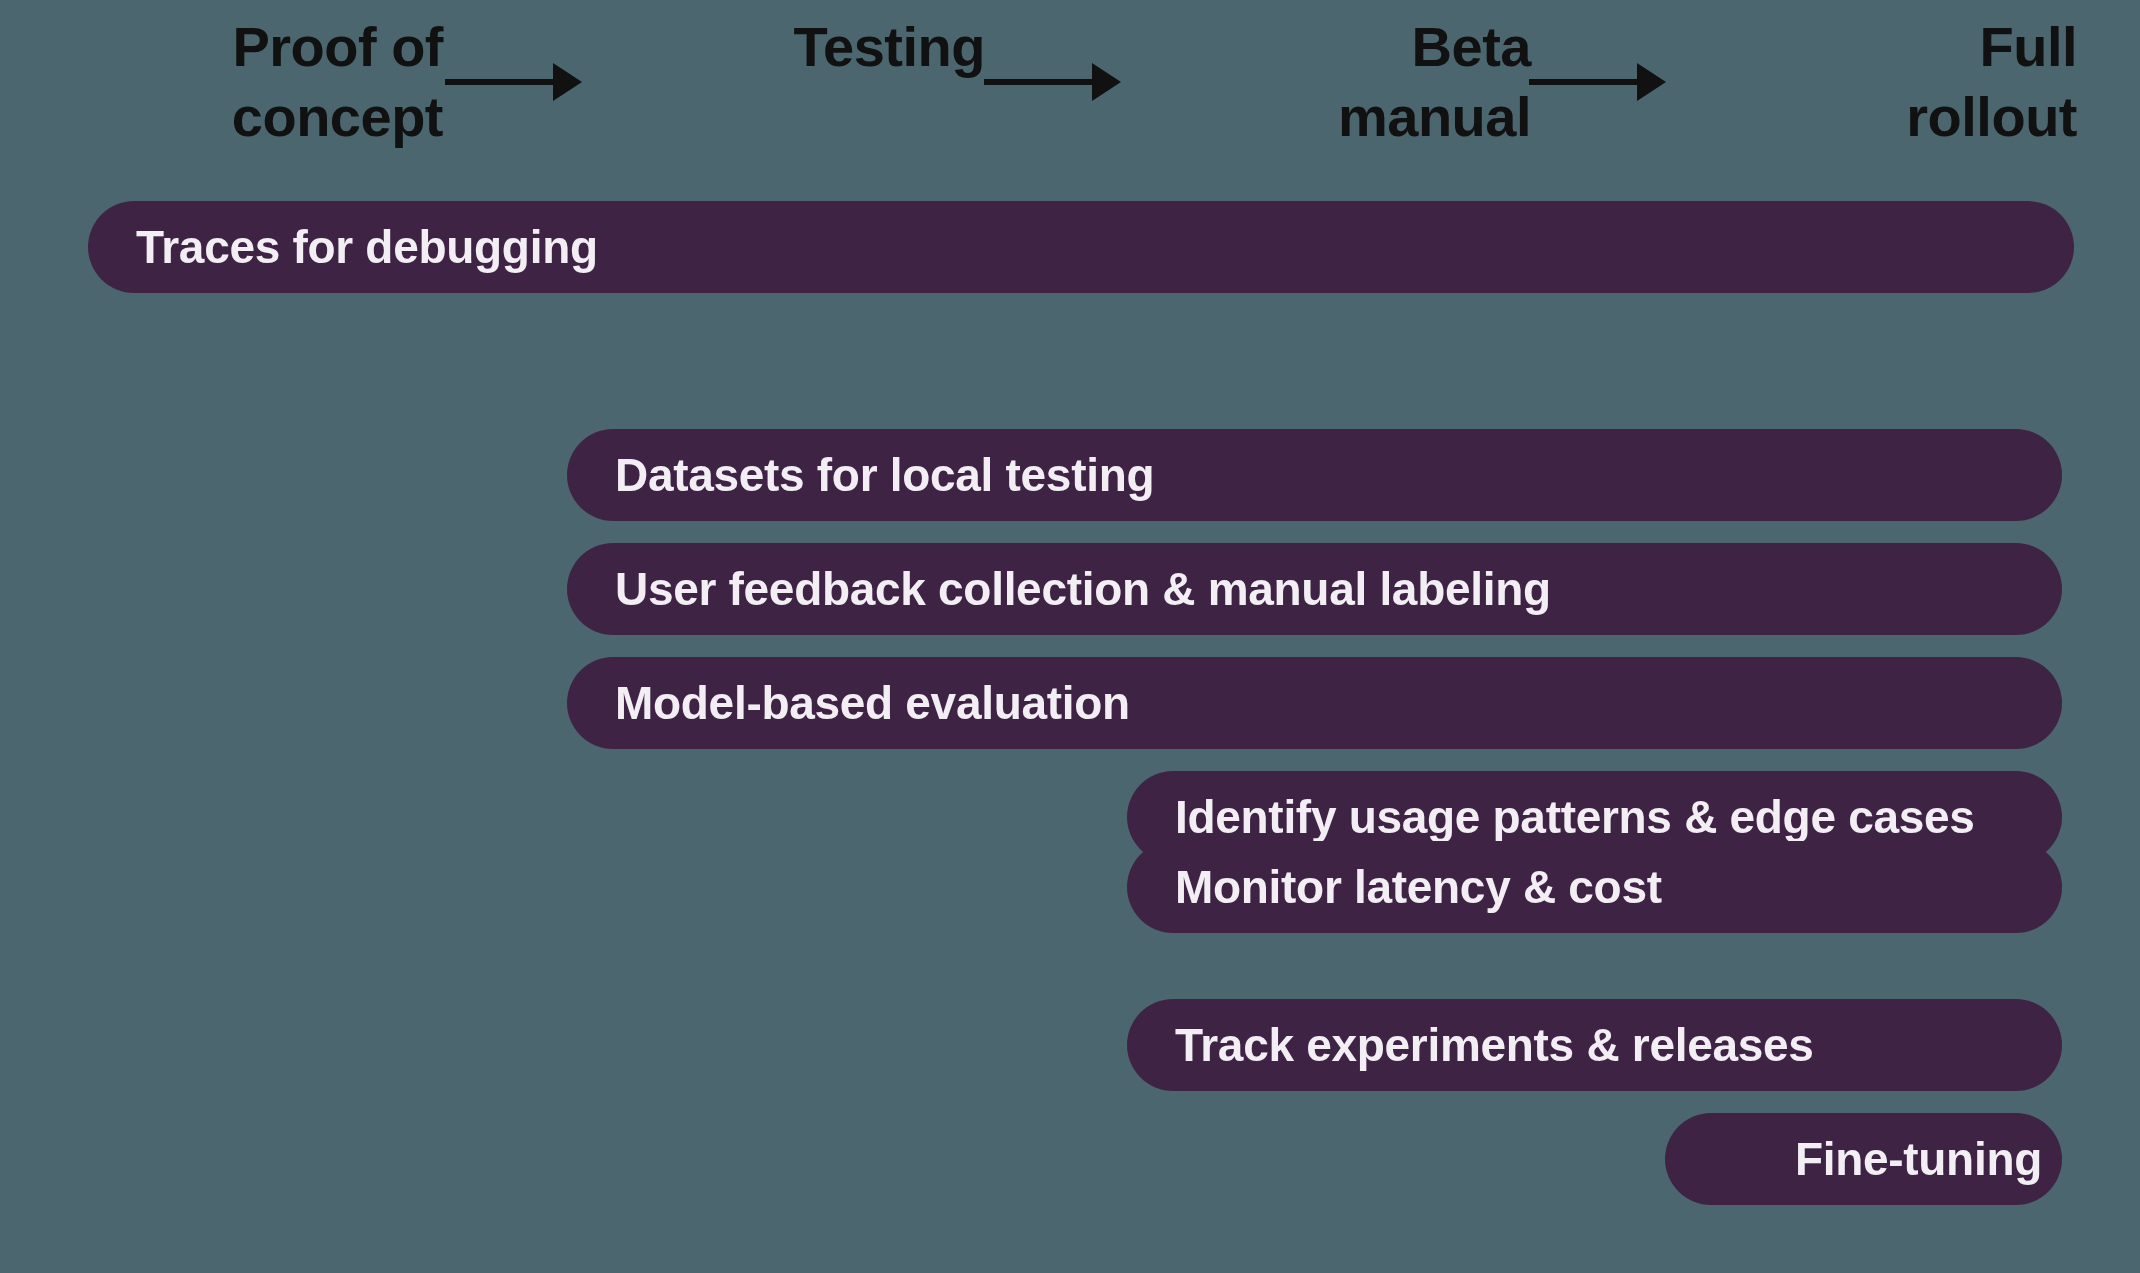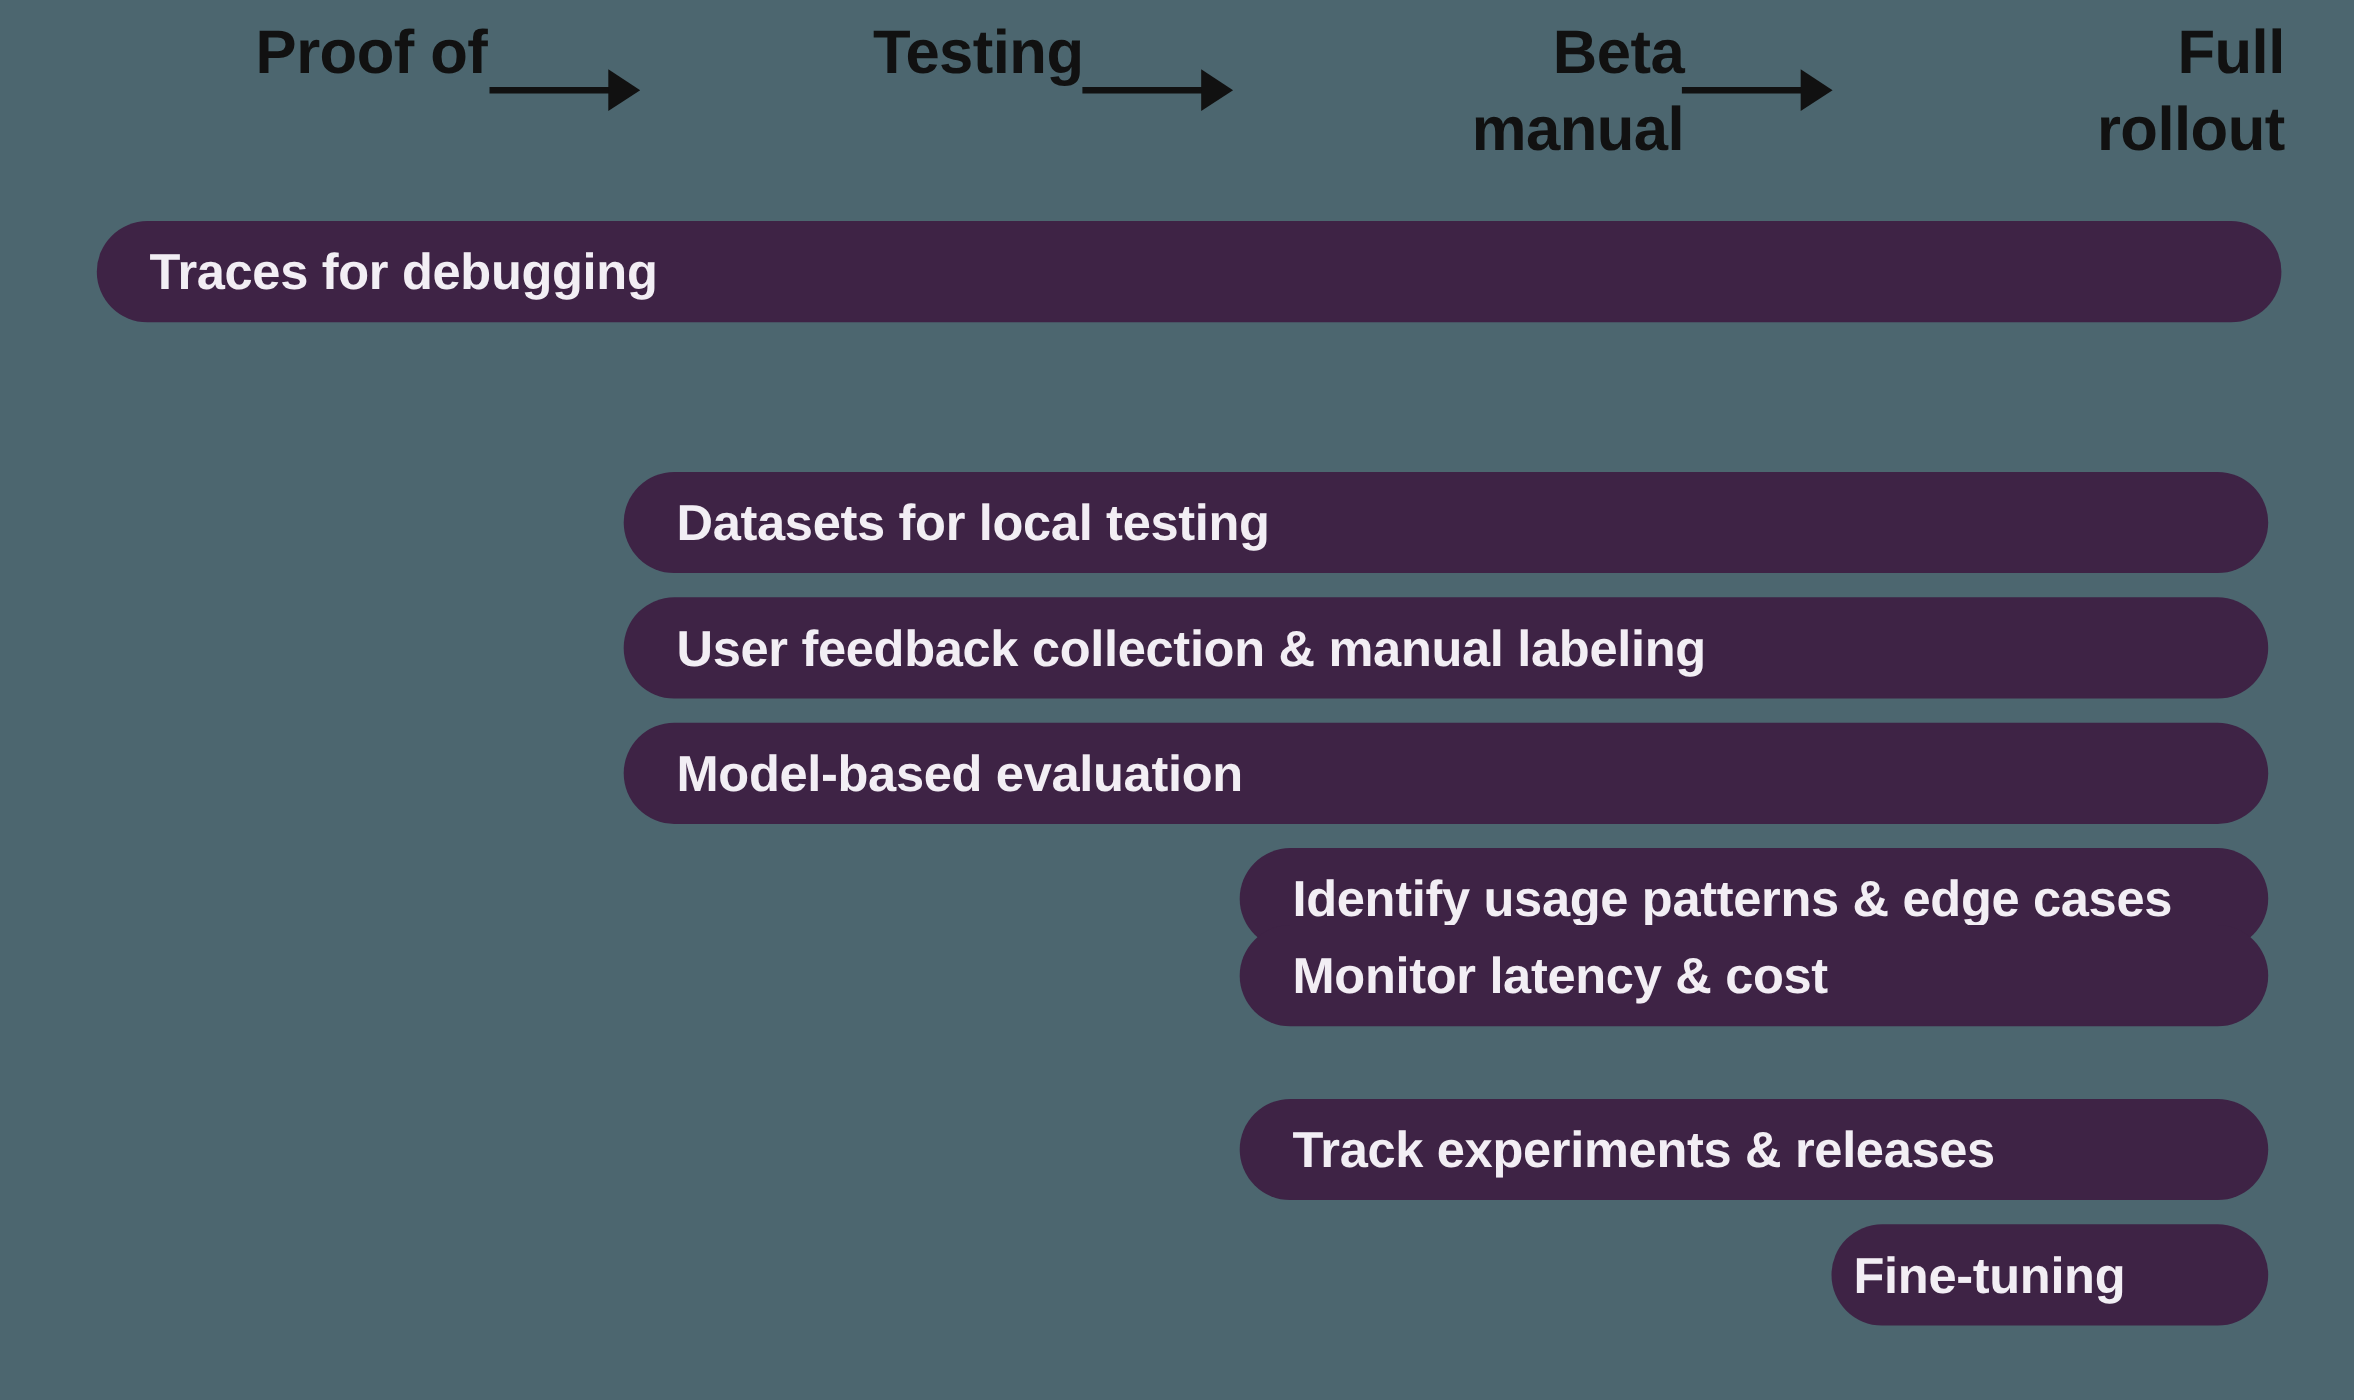--- a/index.html
+++ b/index.html
@@ -62,6 +62,7 @@
 
   <div class="stage-header" style="left:43px">
     <div>Proof of</div>
+    <div>concept</div>
   </div>
   <div class="stage-header" style="left:585px">
     <div>Testing</div>

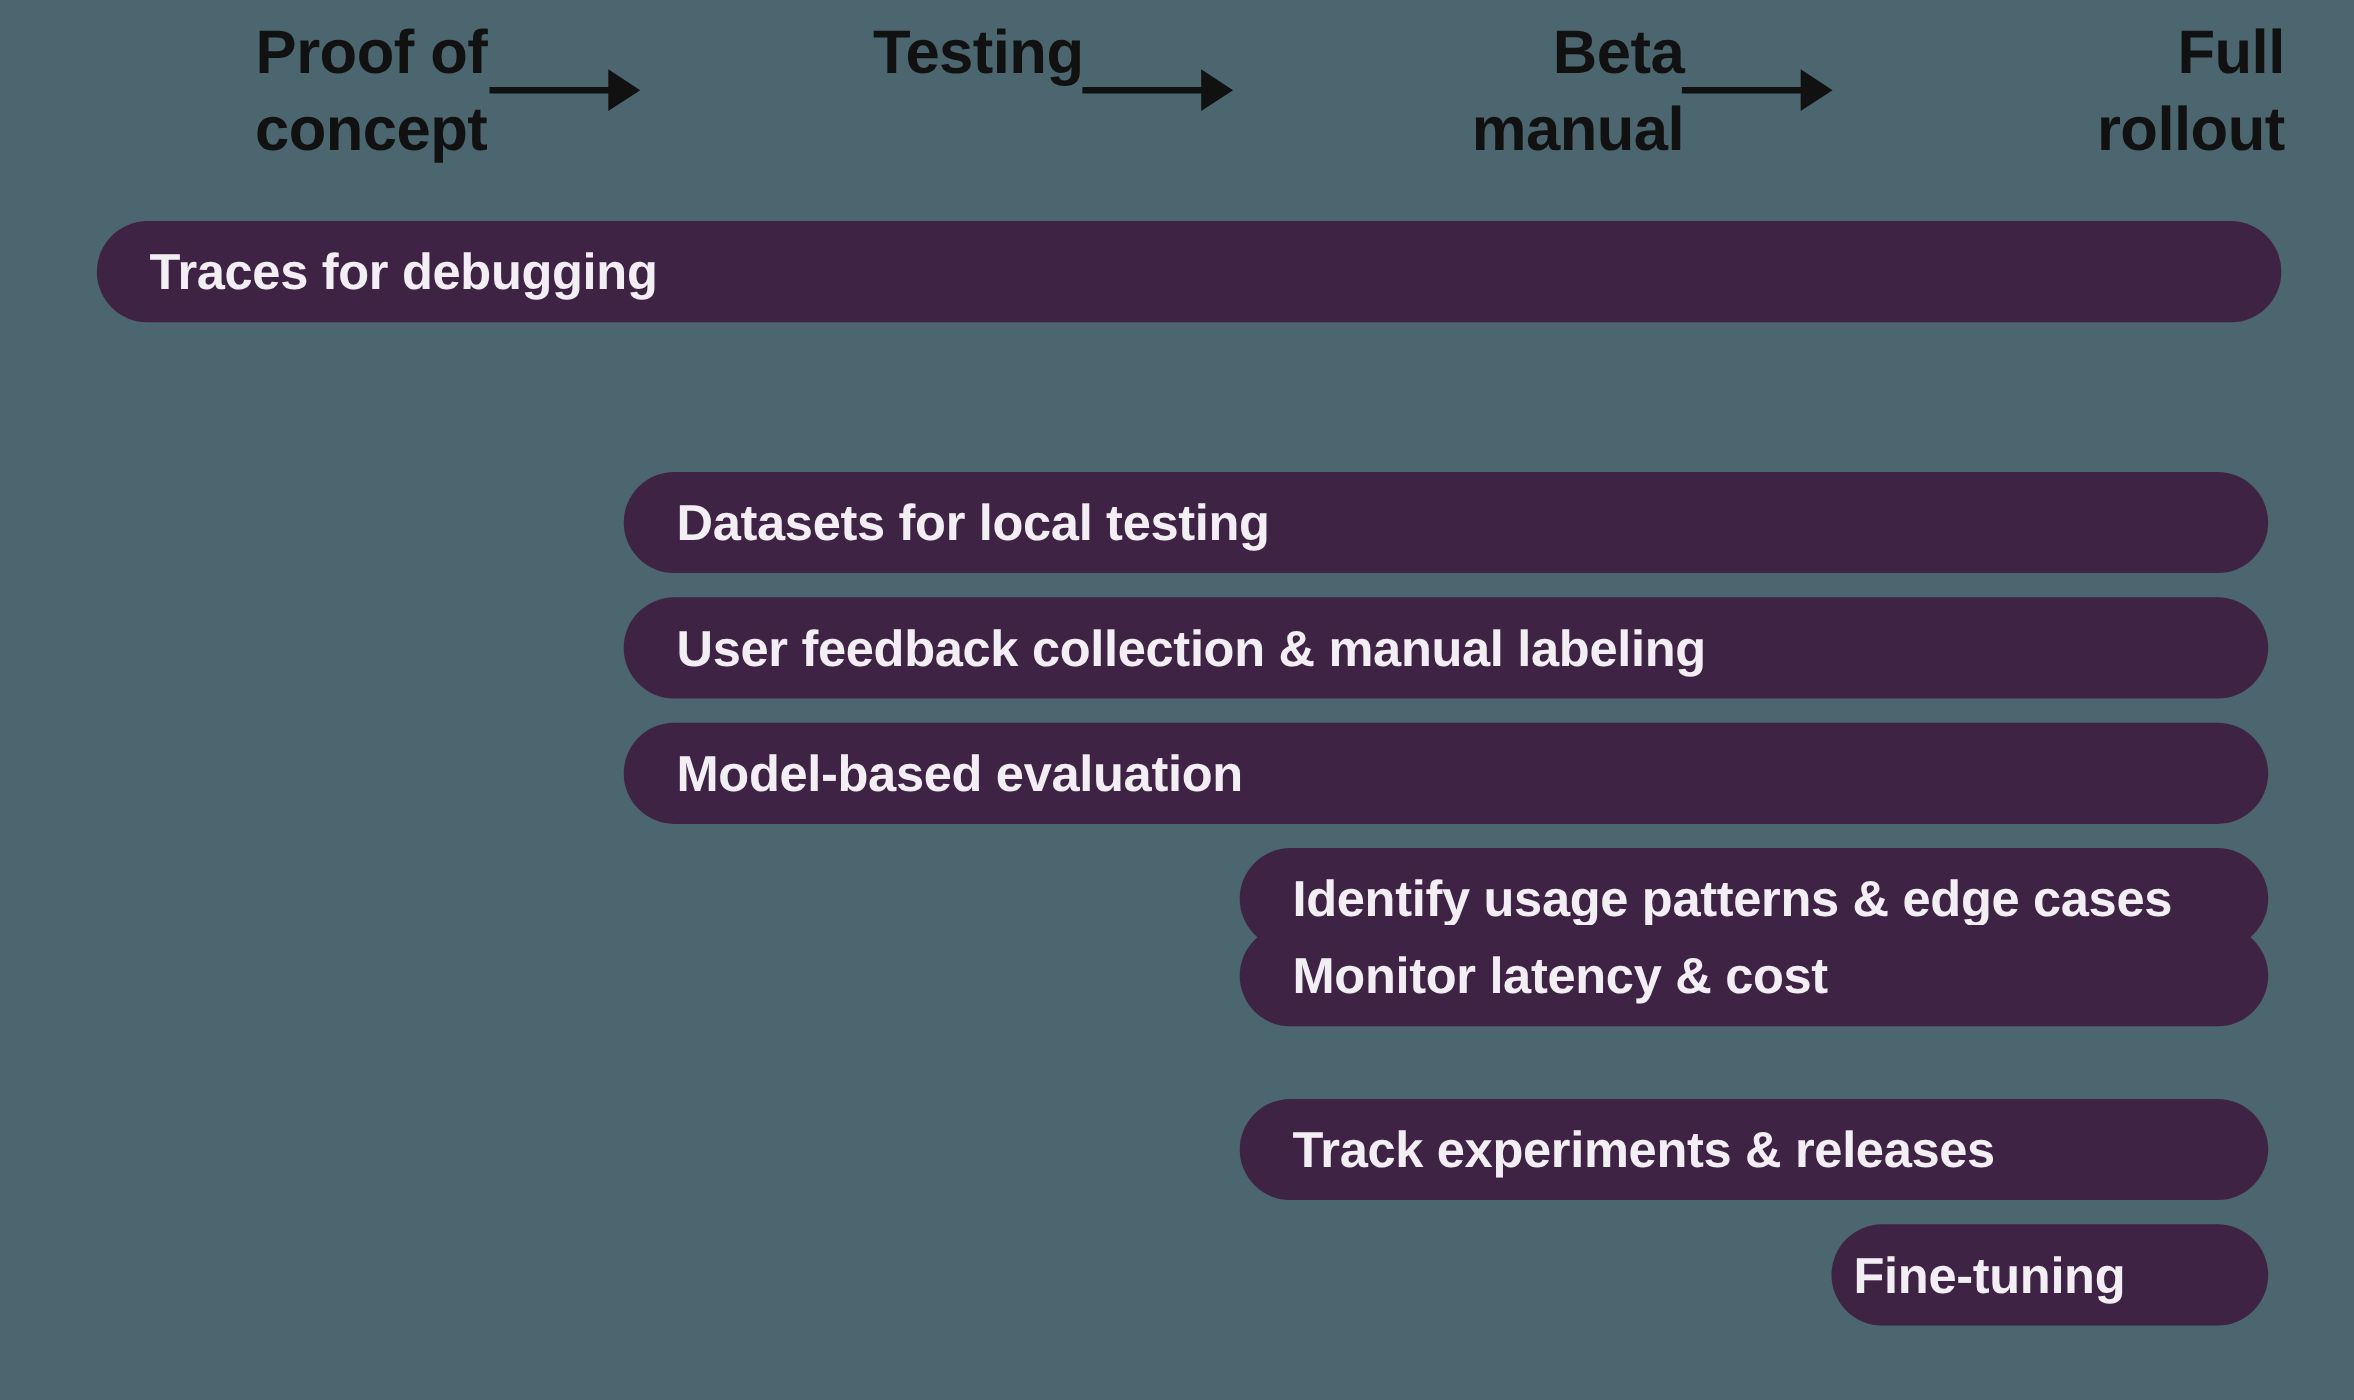--- a/index.html
+++ b/index.html
@@ -53,7 +53,7 @@
     letter-spacing: -0.3px;
     white-space: nowrap;
   }
-  .bar-centered { justify-content: flex-start; padding: 4px 20px; }
+  .bar-centered { justify-content: flex-end; padding: 4px 20px; }
 </style>
 </head>
 <body>

